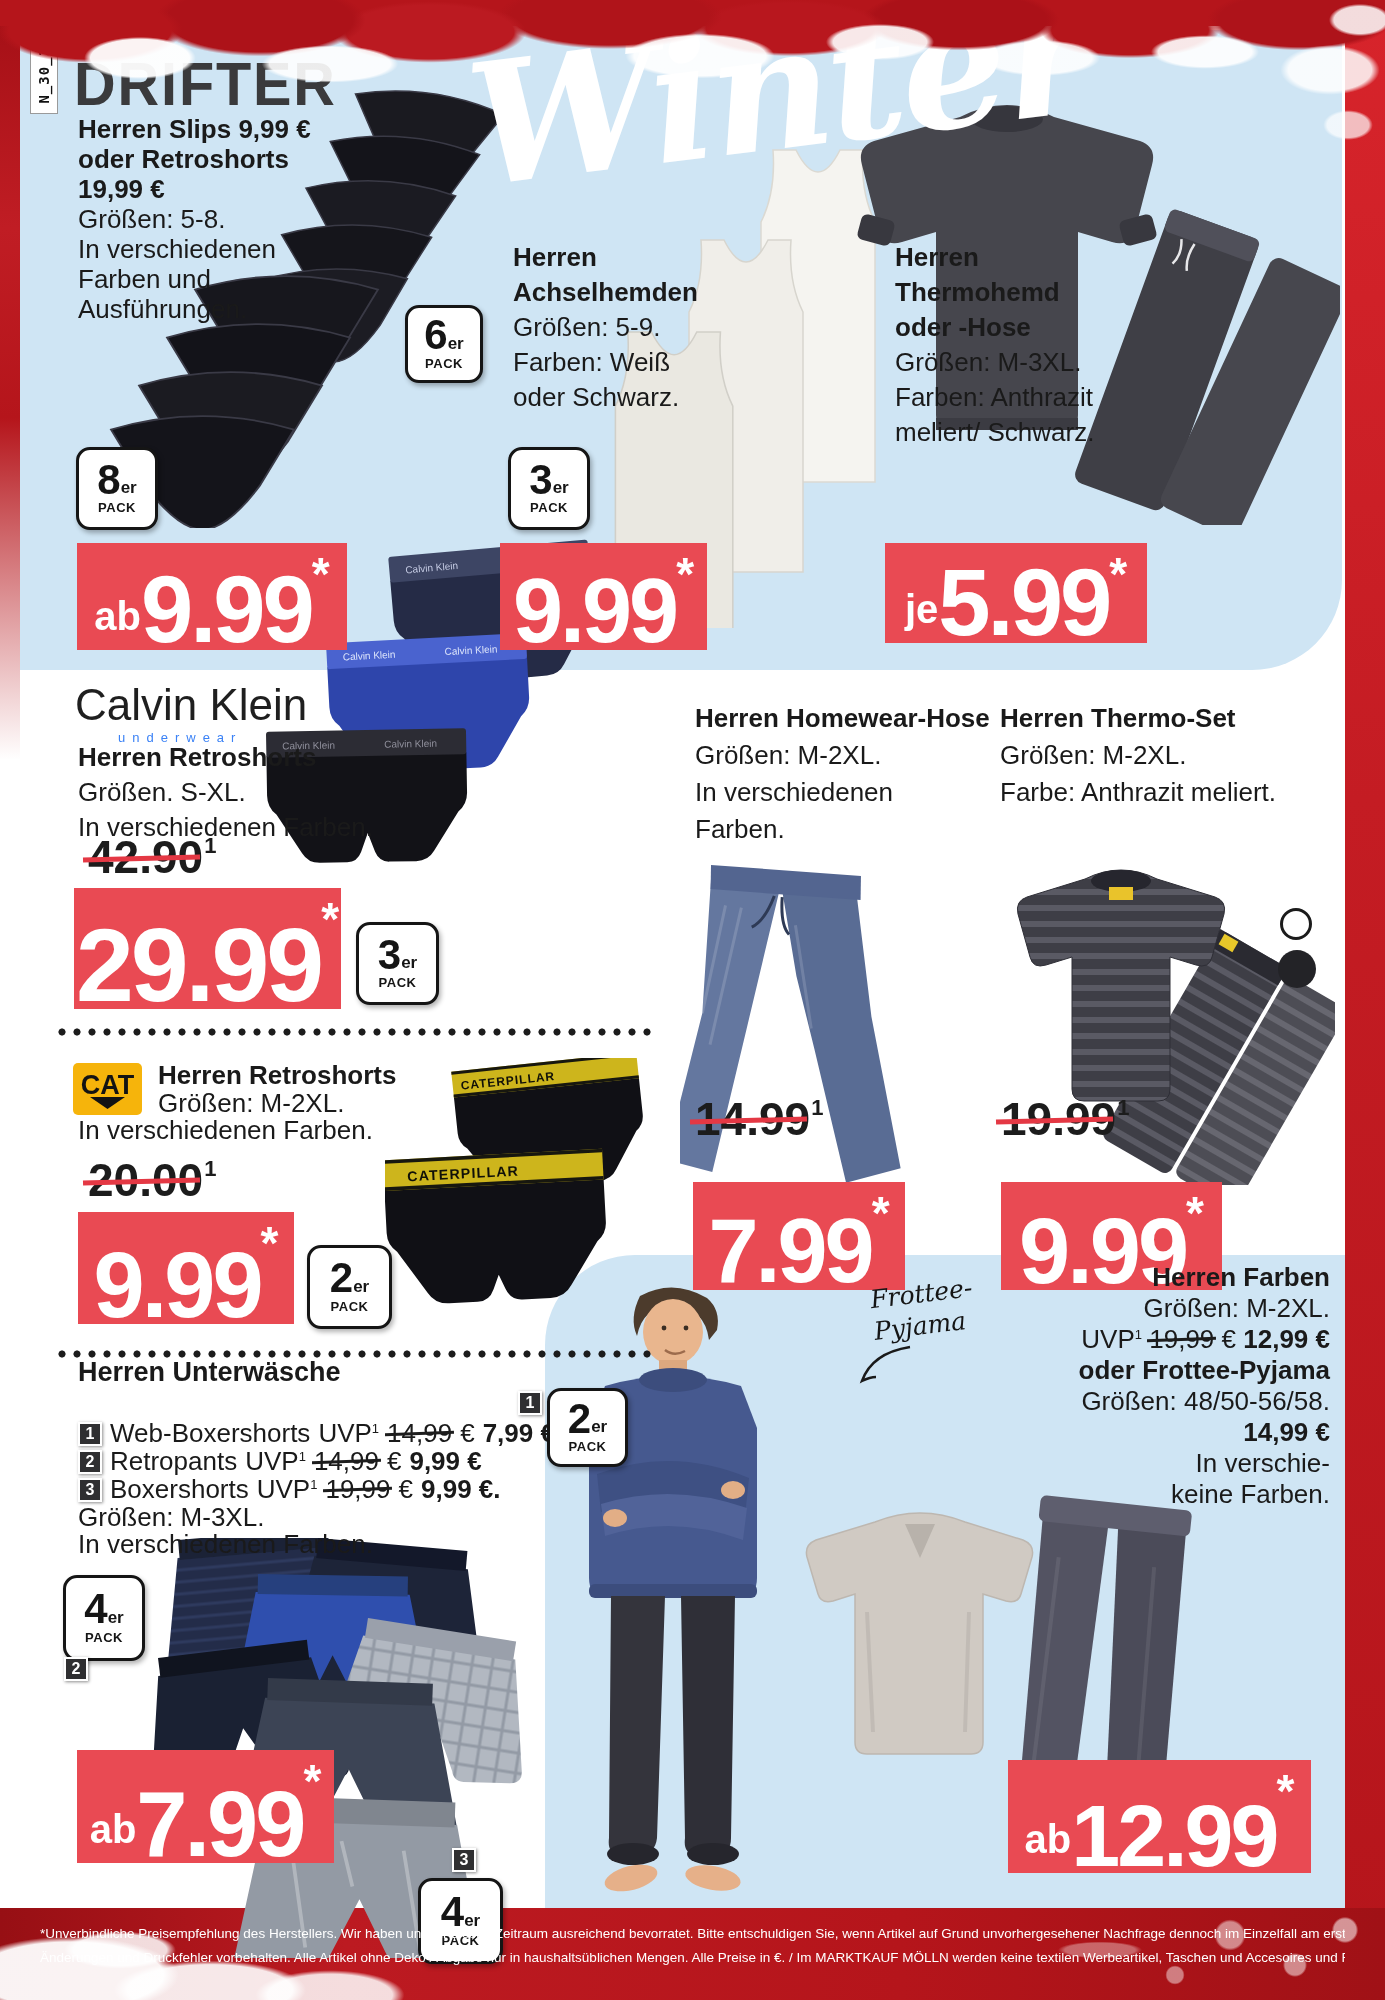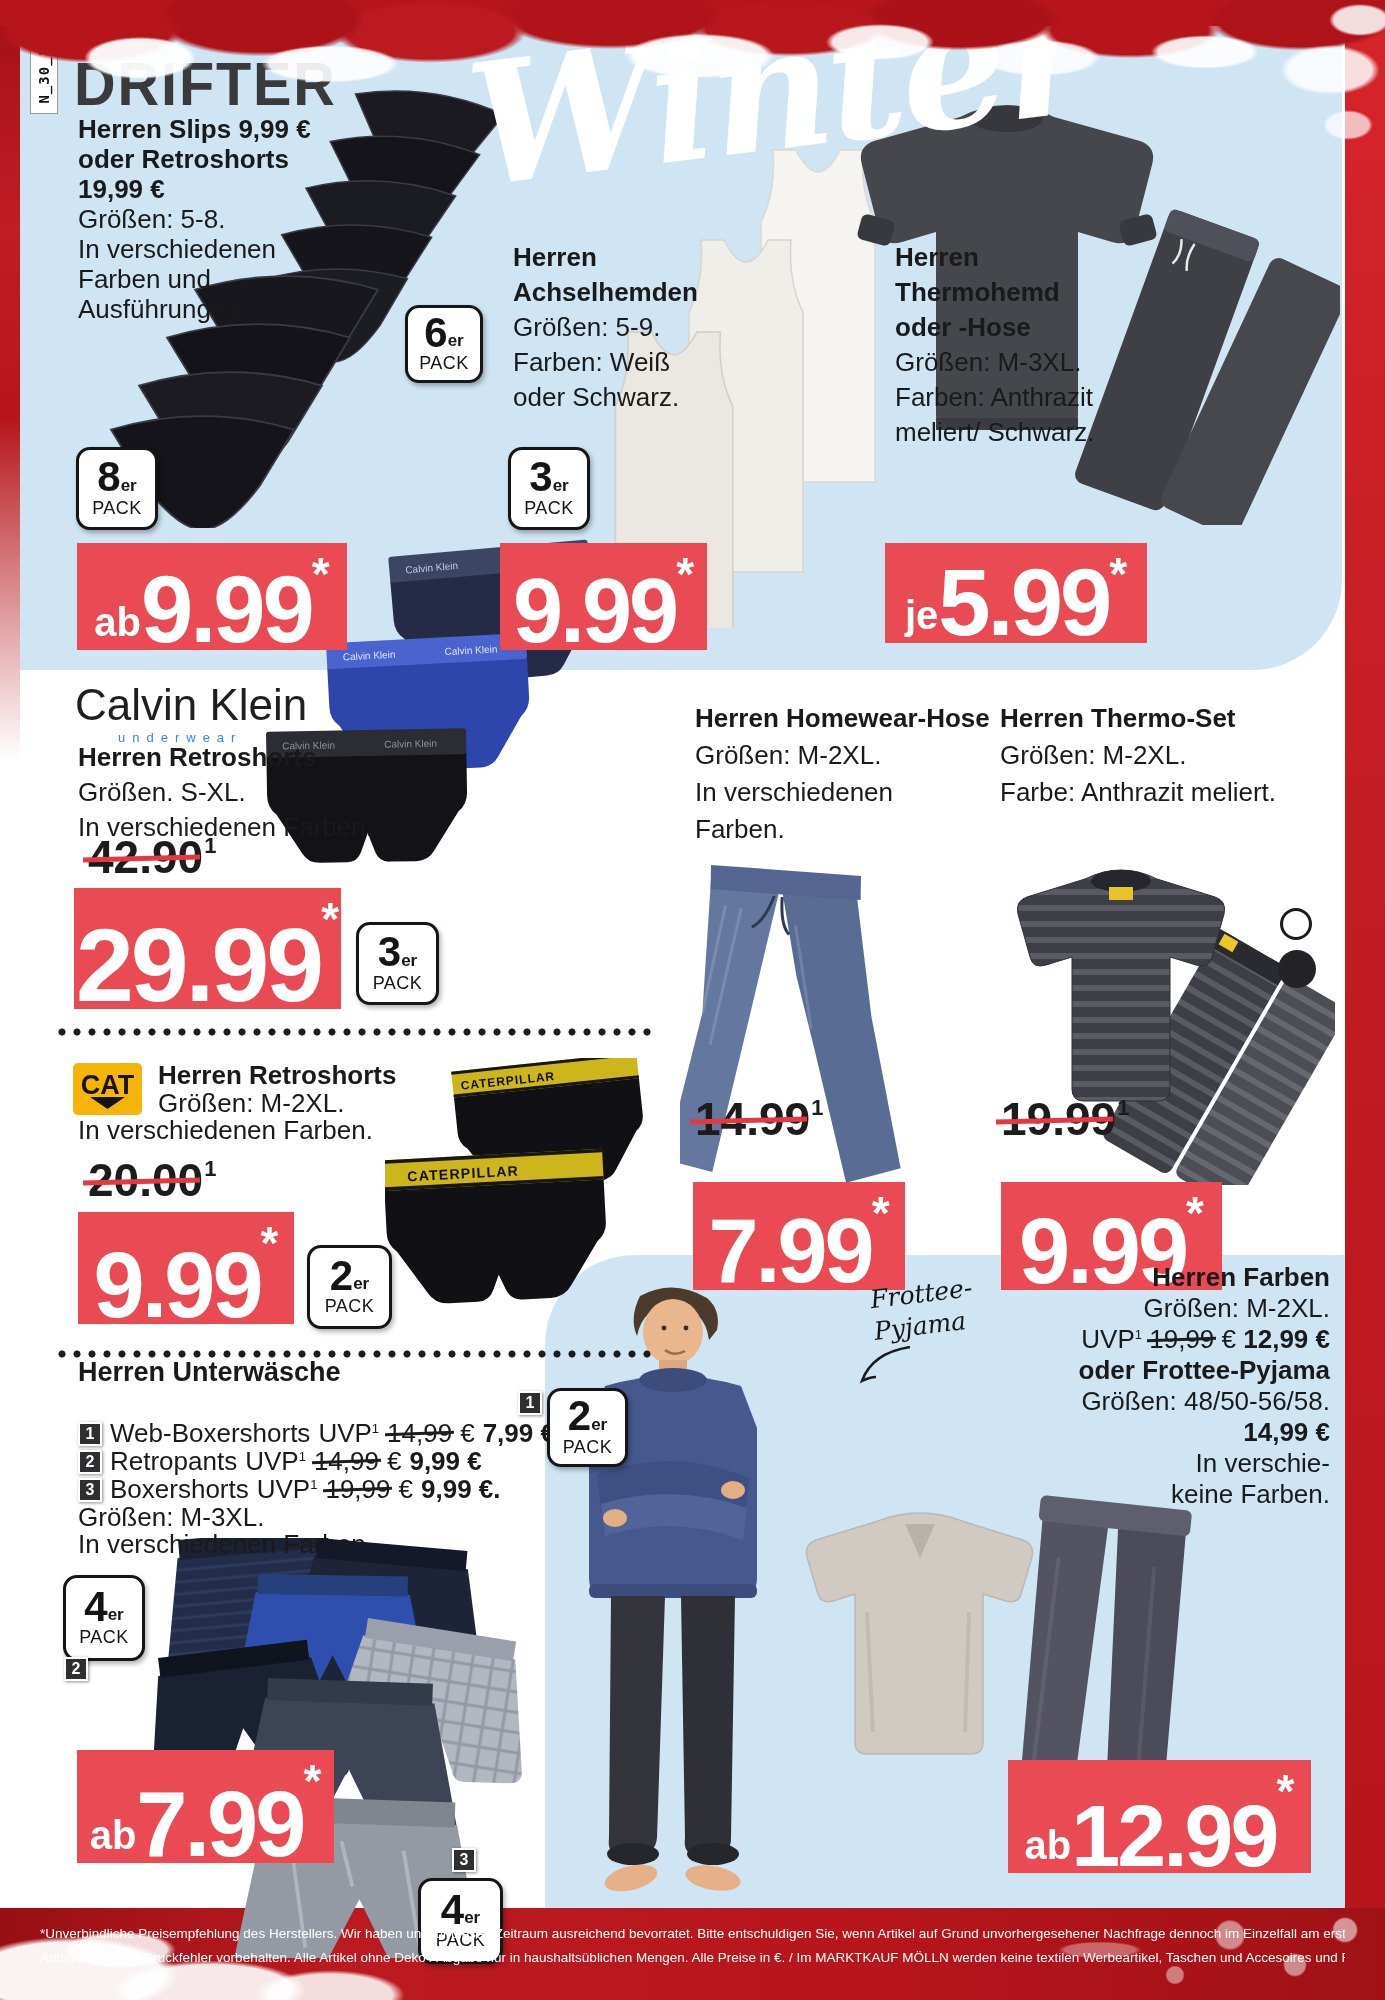--- a/index.html
+++ b/index.html
@@ -21,7 +21,7 @@
   .pack .row1{display:flex;align-items:flex-end}
   .pack .pn{font-size:42px;font-weight:bold;line-height:.82}
   .pack .per{font-size:17px;font-weight:bold;line-height:1;padding-bottom:1px}
-  .pack .pw{font-size:18px;font-weight:normal;letter-spacing:.5px;line-height:1;margin-top:4px}
+  .pack .pw{font-size:13px;font-weight:bold;letter-spacing:.5px;line-height:1;margin-top:4px}
   .mk{display:inline-flex;width:24px;height:24px;background:#2f2f31;color:#fff;font-weight:bold;
       font-size:16px;align-items:center;justify-content:center;border:2px solid #fff;
       box-shadow:1px 1px 3px rgba(0,0,0,.45);flex:none;box-sizing:border-box}

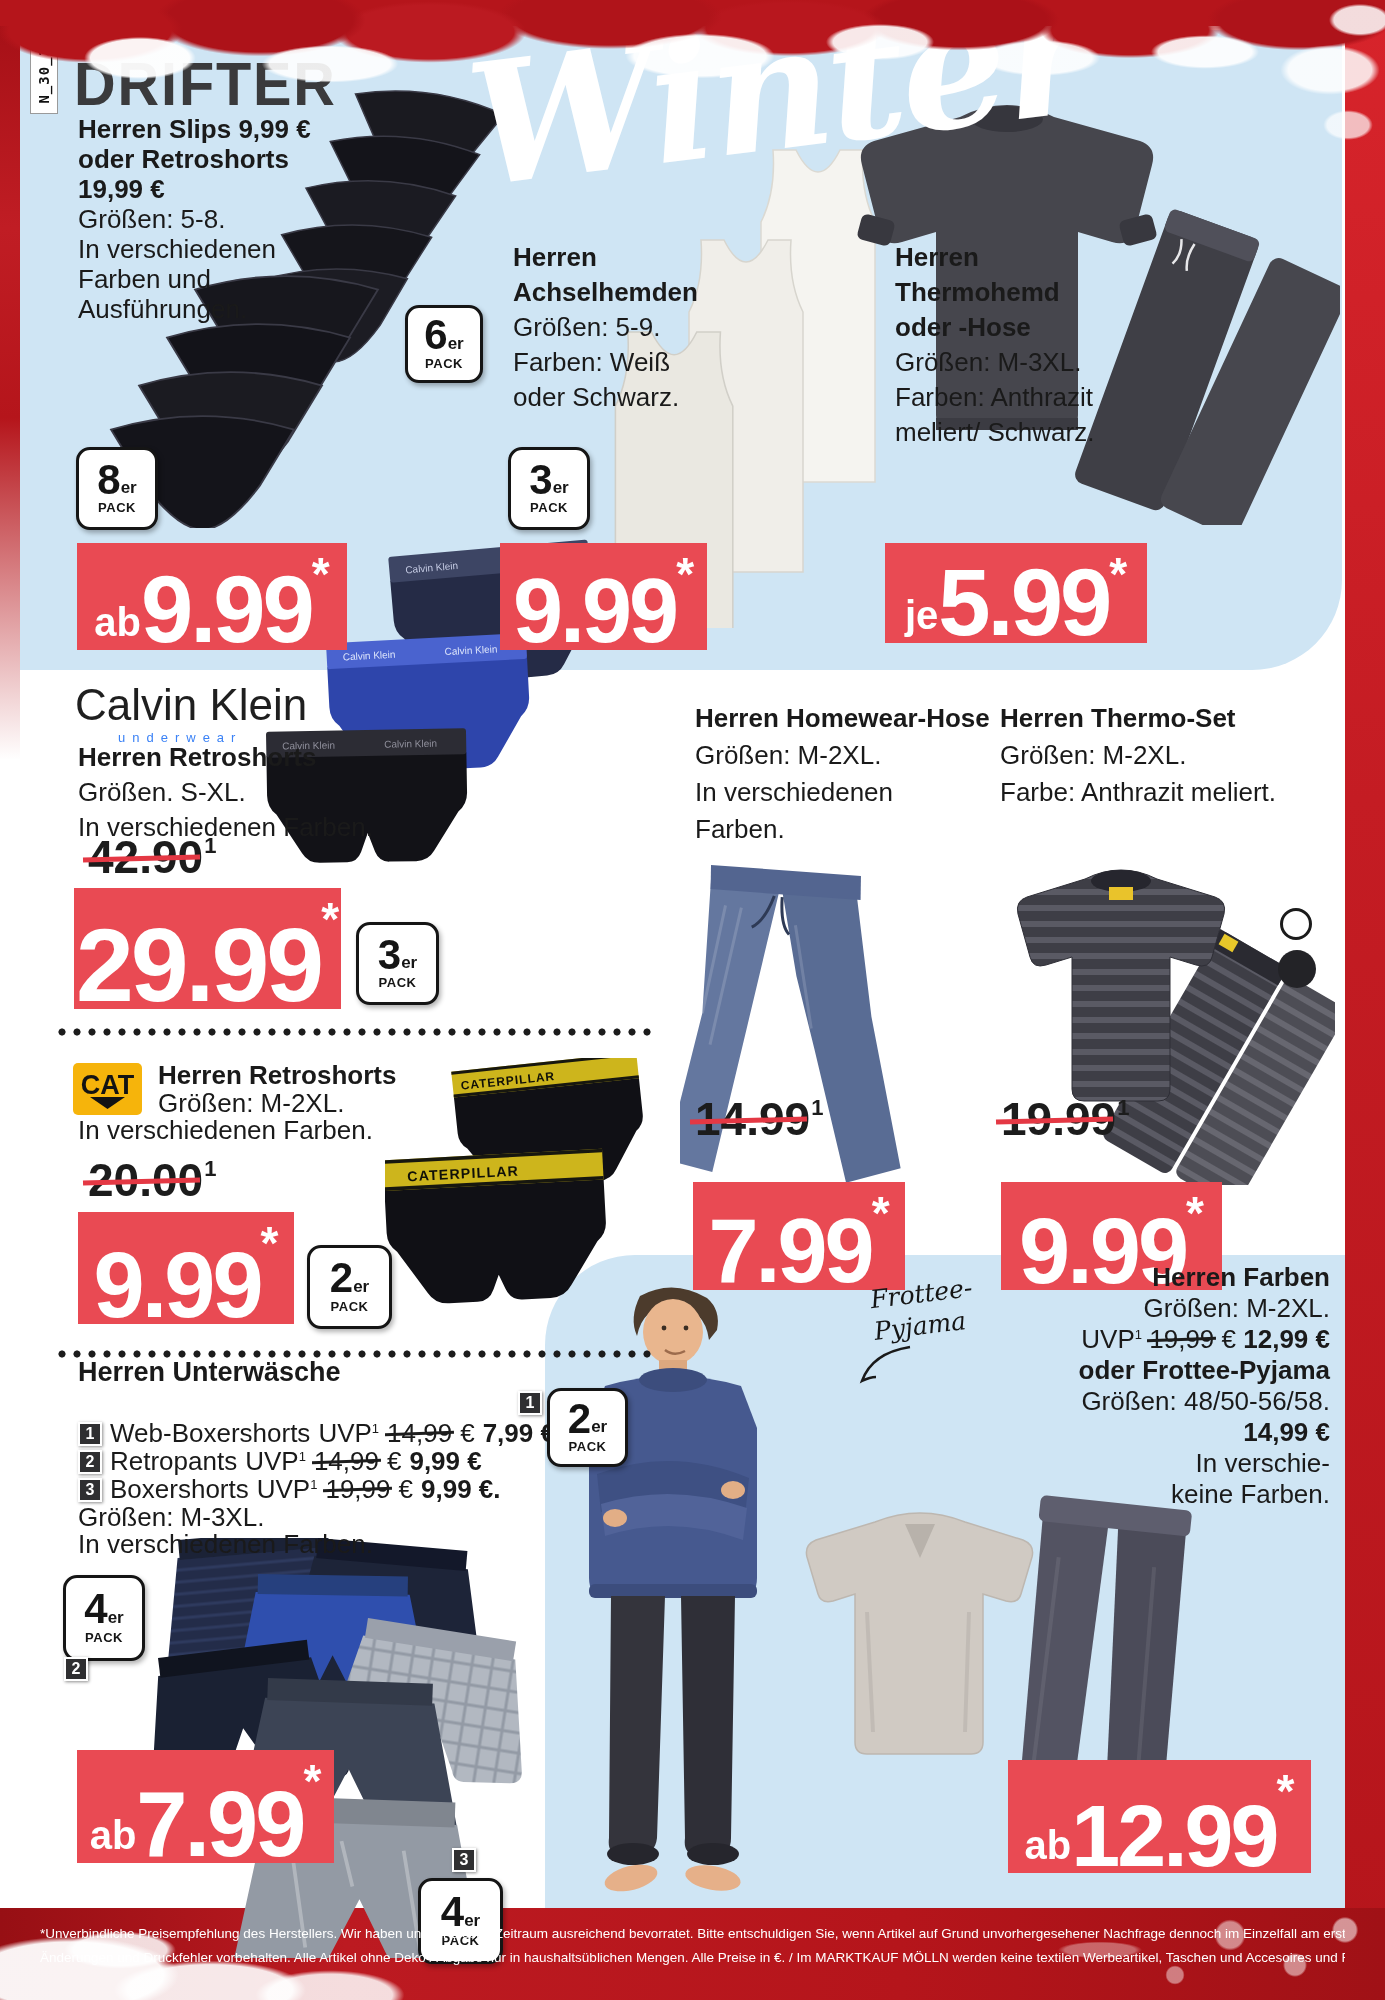--- a/index.html
+++ b/index.html
@@ -12,7 +12,7 @@
   .tb .b{font-weight:bold}
   .banner{position:absolute;background:#e94a53;color:#fff;display:flex;align-items:flex-end;
           justify-content:center;font-weight:bold;white-space:nowrap}
-  .banner .pfx{font-size:40px;line-height:1;padding-bottom:8px}
+  .banner .pfx{font-size:40px;line-height:1;padding-bottom:14px}
   .banner .val{font-size:94px;line-height:.84;letter-spacing:-3px}
   .banner .star{font-size:46px;line-height:1;align-self:flex-start;padding-top:8px}
   .pack{position:absolute;background:#fff;border:3px solid #151515;border-radius:14px;text-align:center;

